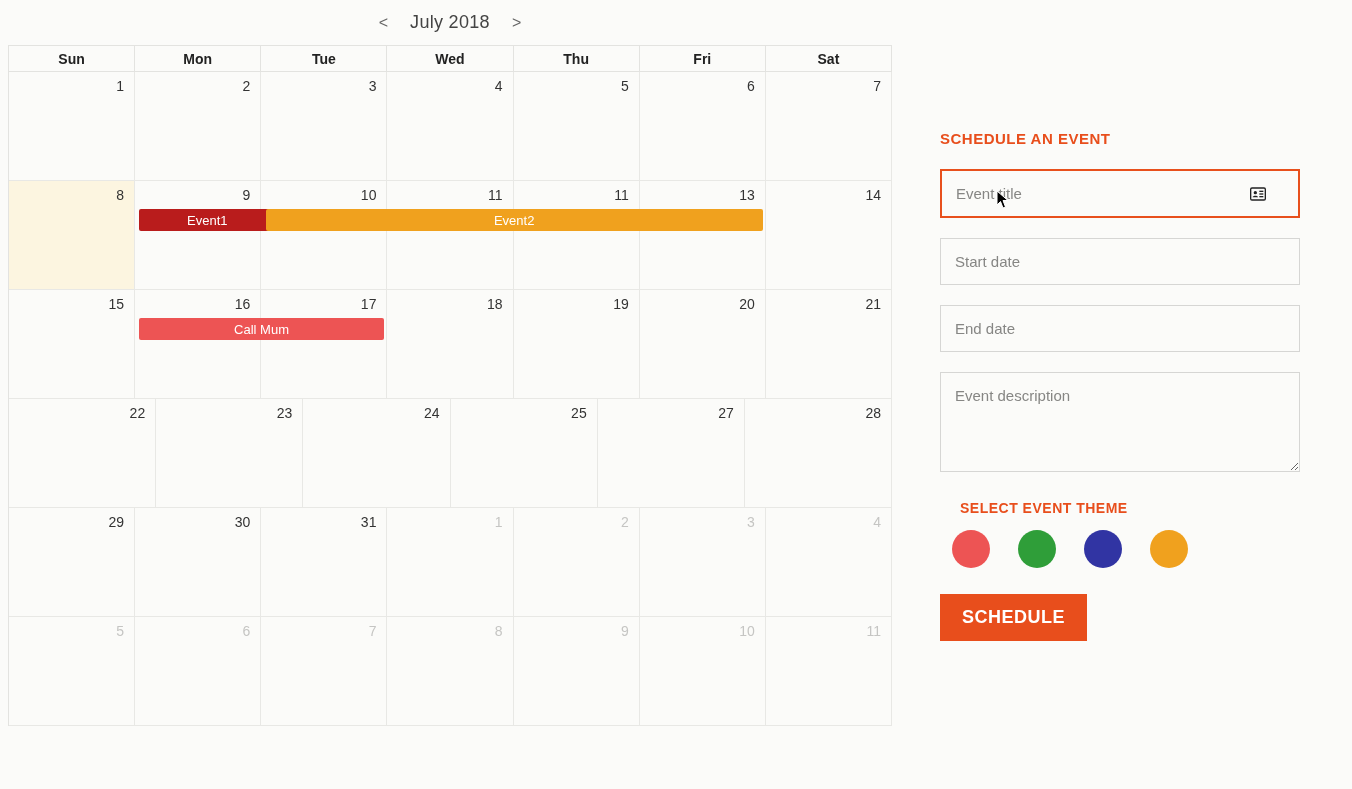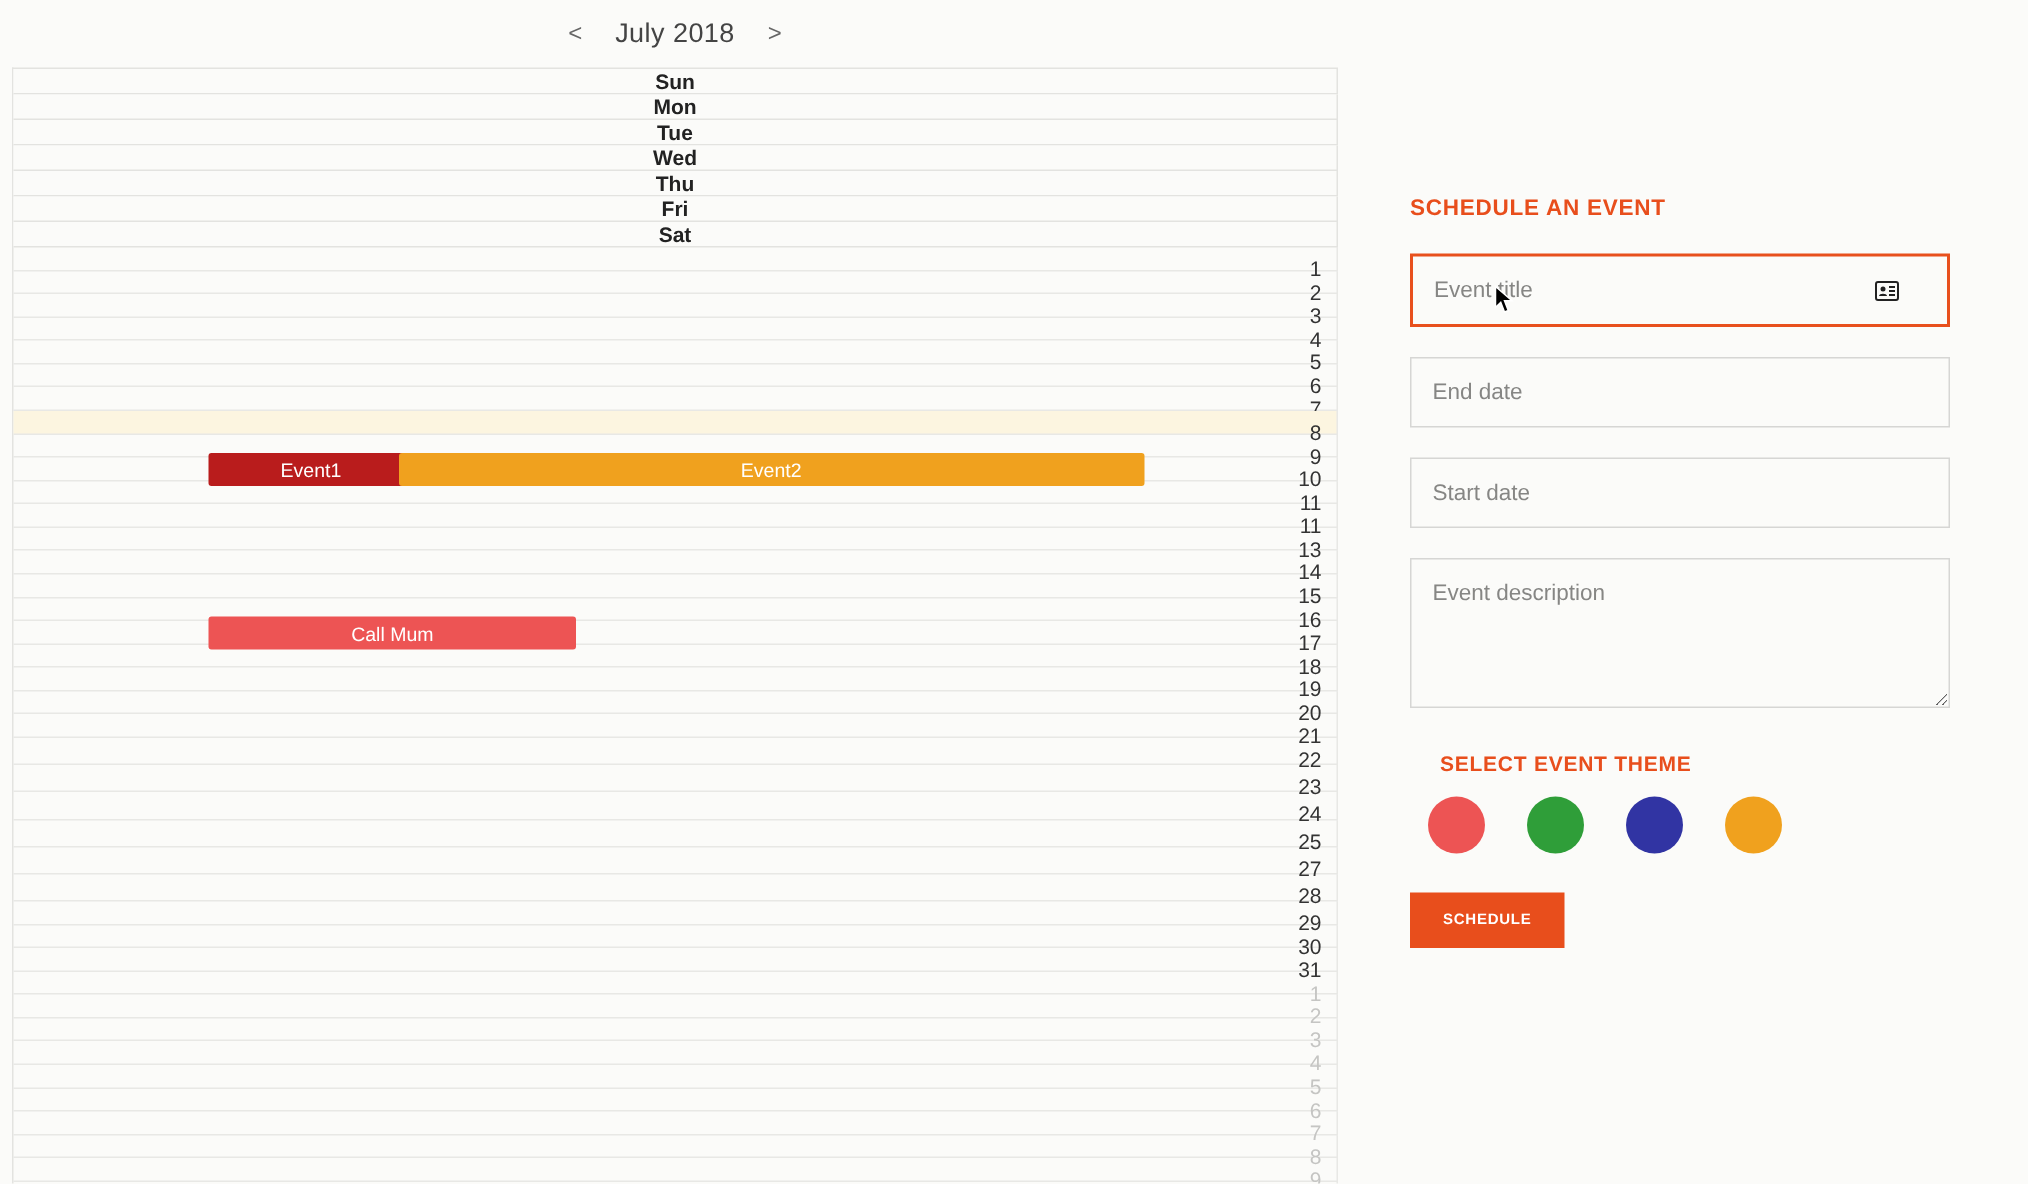--- a/index.html
+++ b/index.html
@@ -46,7 +46,6 @@
   }
   .row {
     display: flex;
-    flex-direction: column;
   }
   .head-row .cell {
     height: 26px;

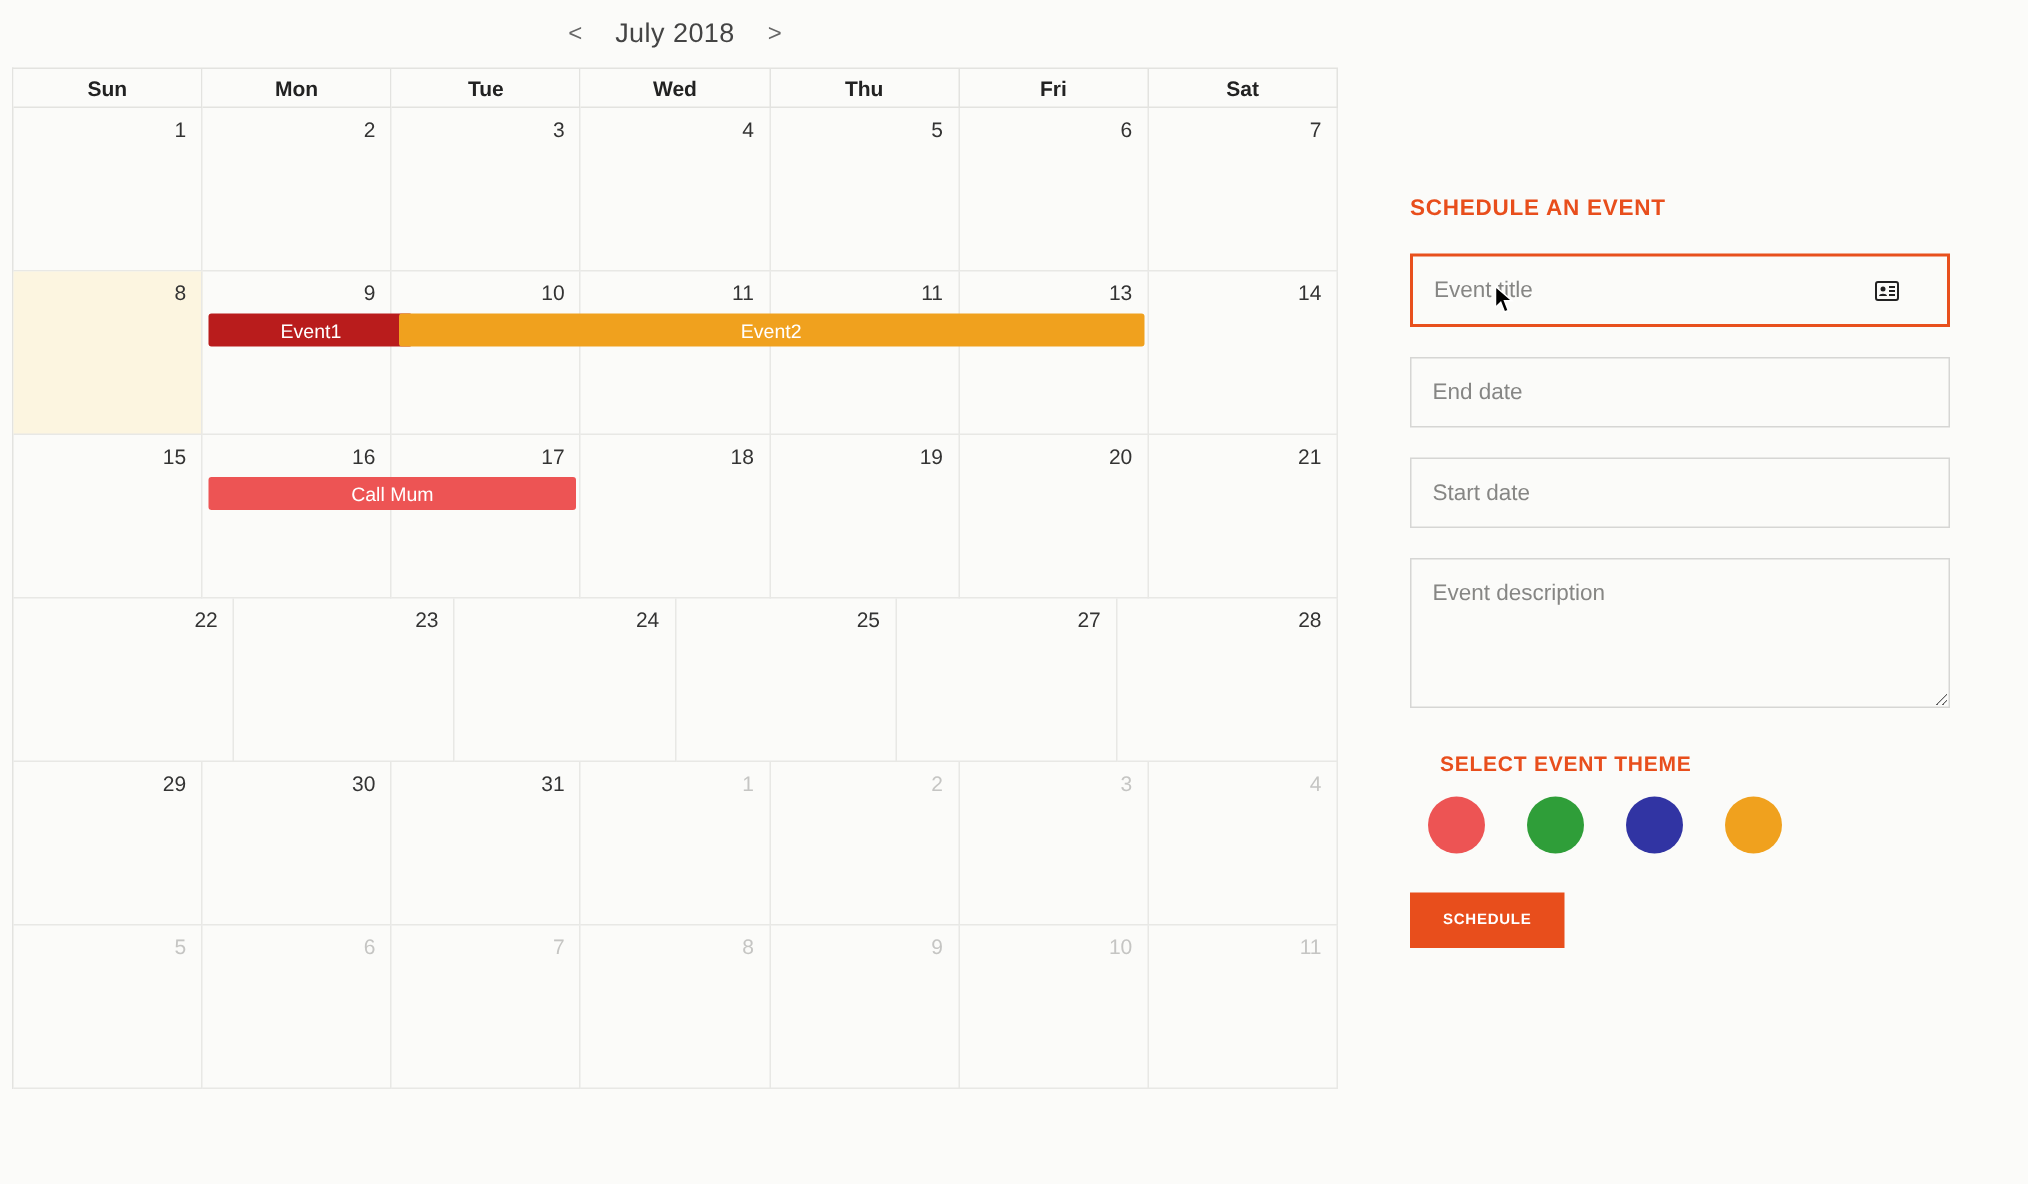--- a/index.html
+++ b/index.html
@@ -374,11 +374,11 @@
     </div>
 
     <div class="field">
+      <input type="text" placeholder="Start date" style="">
+    </div>
+
+    <div class="field">
       <input type="text" placeholder="End date" style="">
-    </div>
-
-    <div class="field">
-      <input type="text" placeholder="Start date" style="">
     </div>
 
     <div class="field">

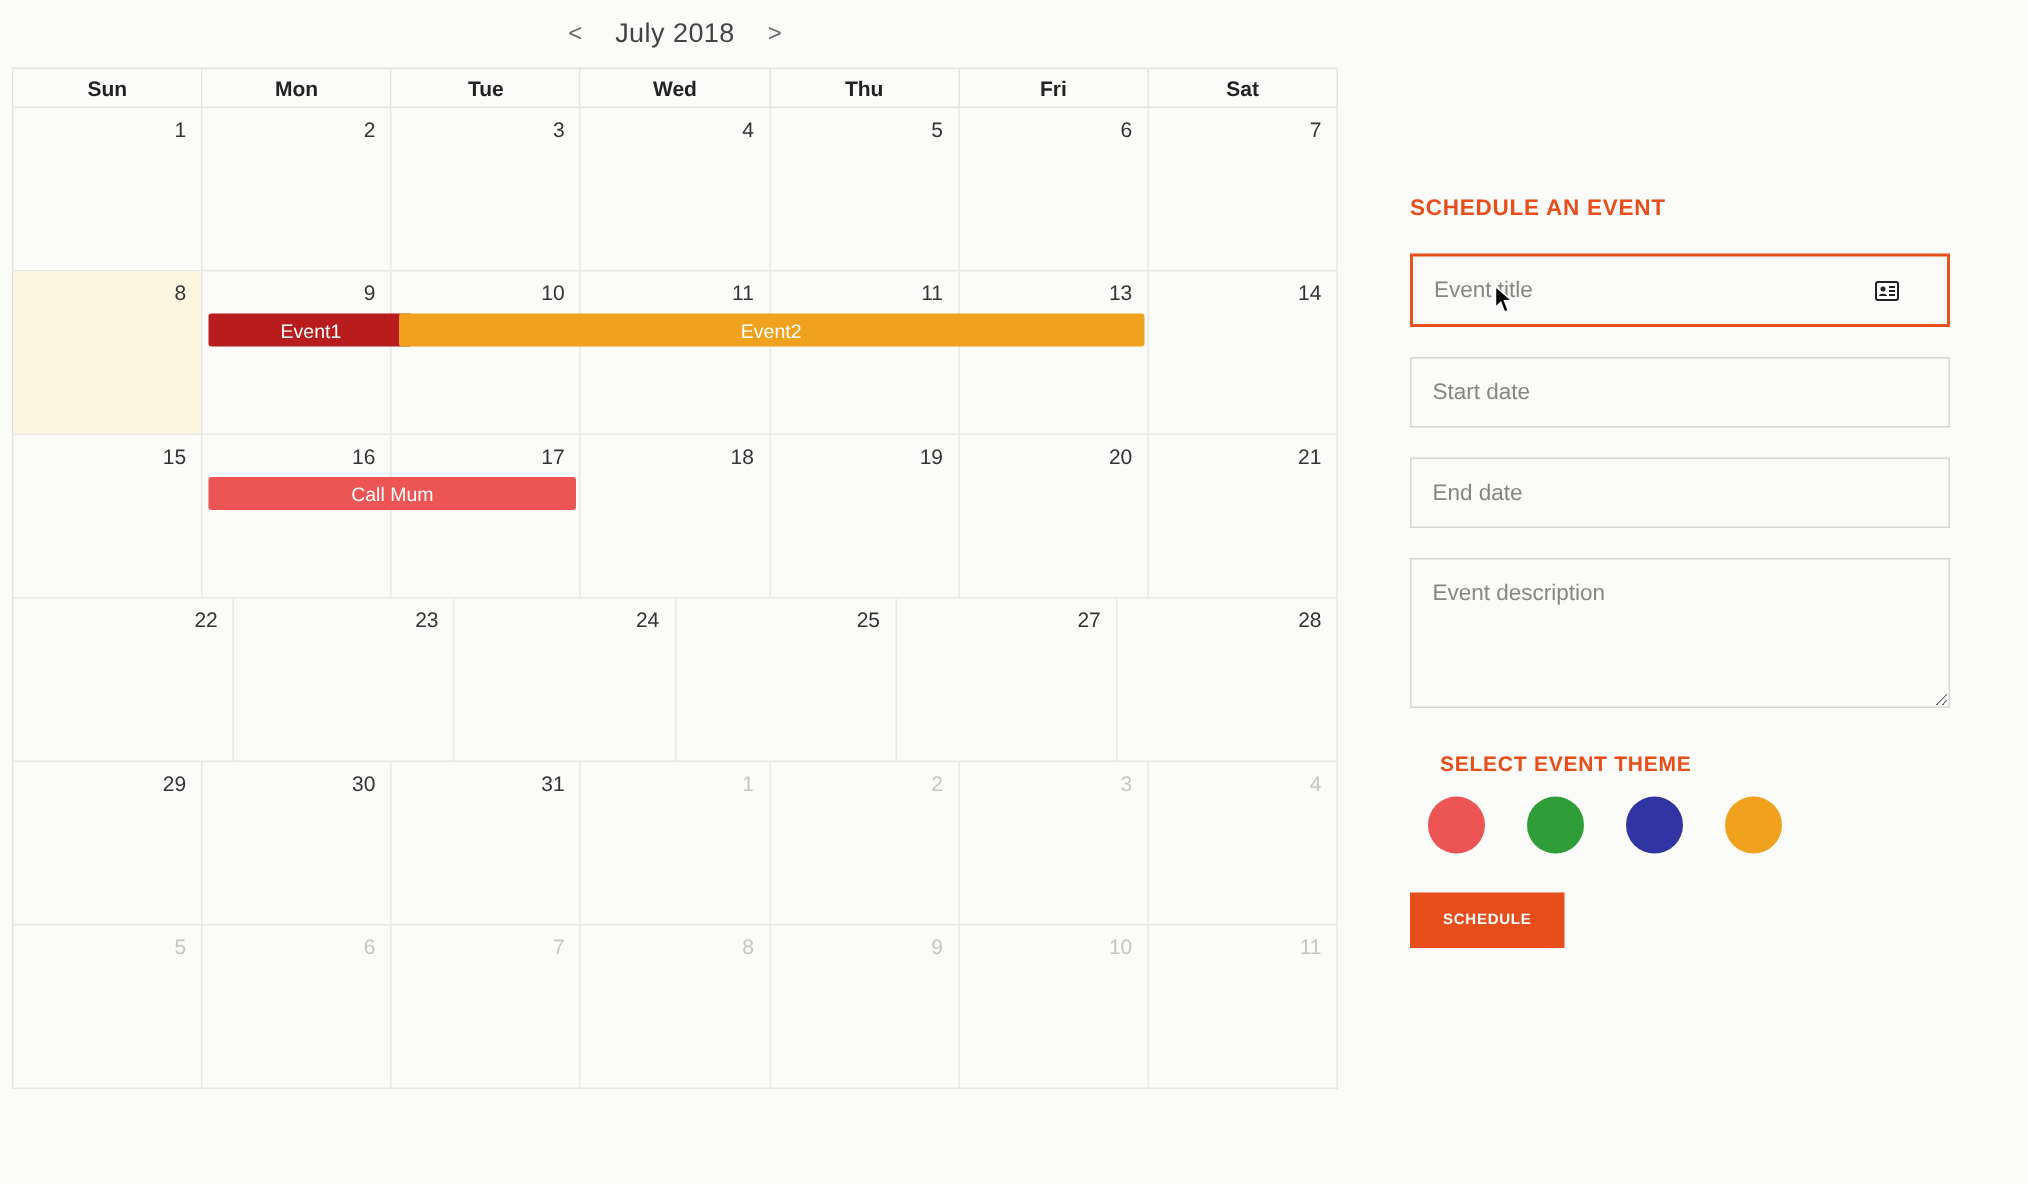--- a/index.html
+++ b/index.html
@@ -170,7 +170,7 @@
     border: none;
     background: #e84e1c;
     color: #fff;
-    font-size: 10px;
+    font-size: 18px;
     font-weight: 600;
     letter-spacing: 0.5px;
     padding: 13px 22px;

